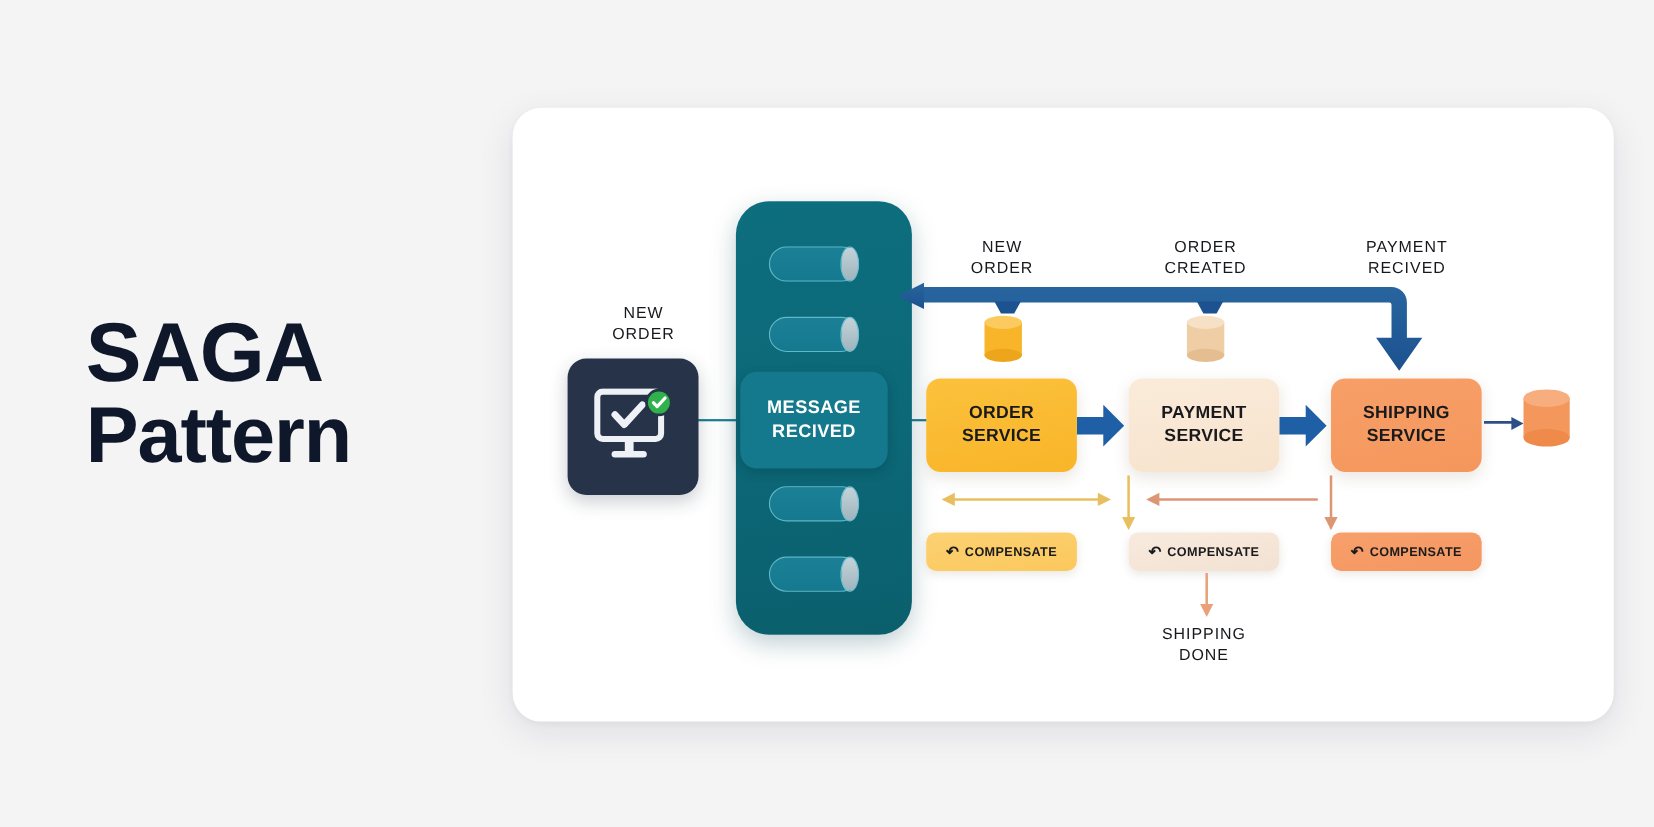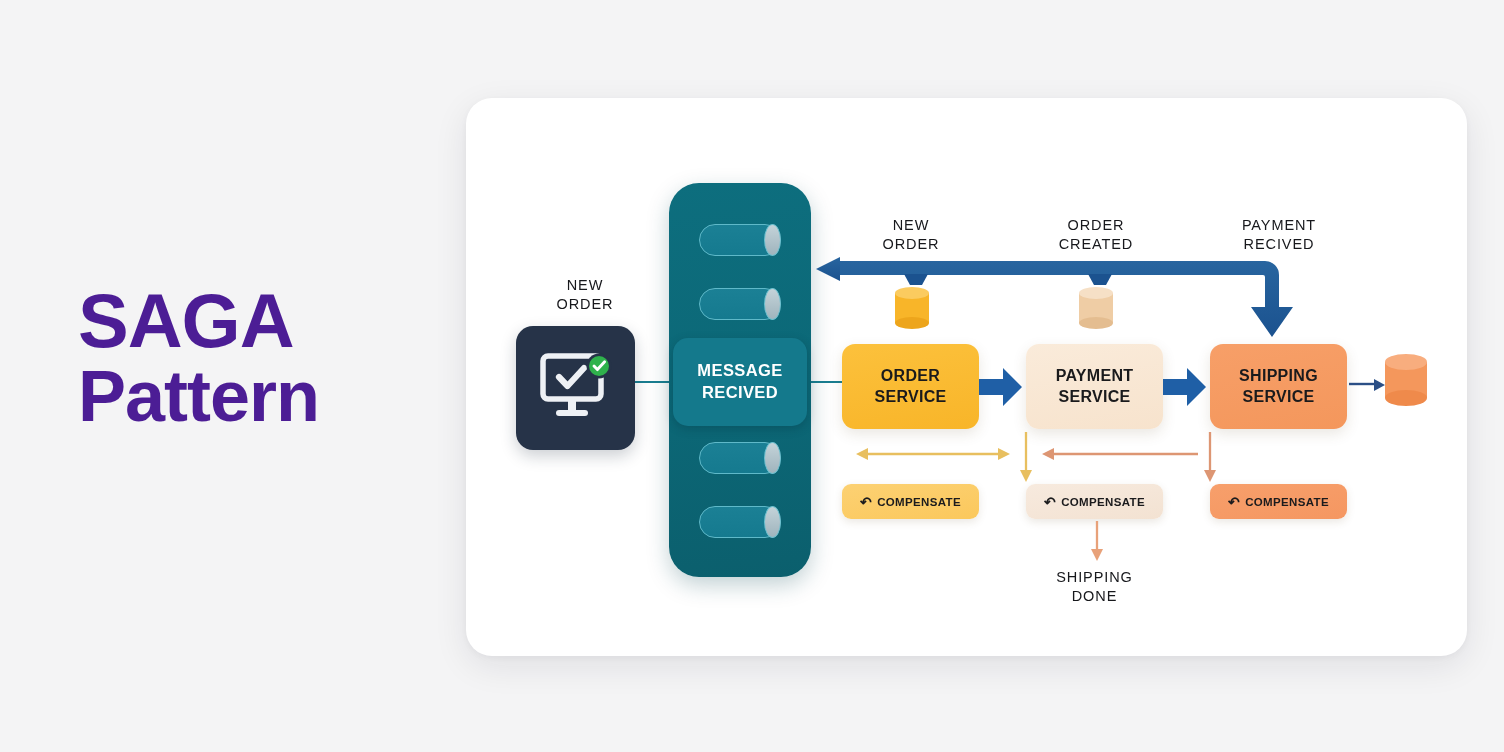--- a/index.html
+++ b/index.html
@@ -17,7 +17,7 @@
     position: absolute; left: 78px; top: 282px;
     width: 330px;
     font-weight: bold;
-    color: #4c1d95;
+    color: #0f172a;
     line-height: 1.02;
     letter-spacing: -1px;
   }

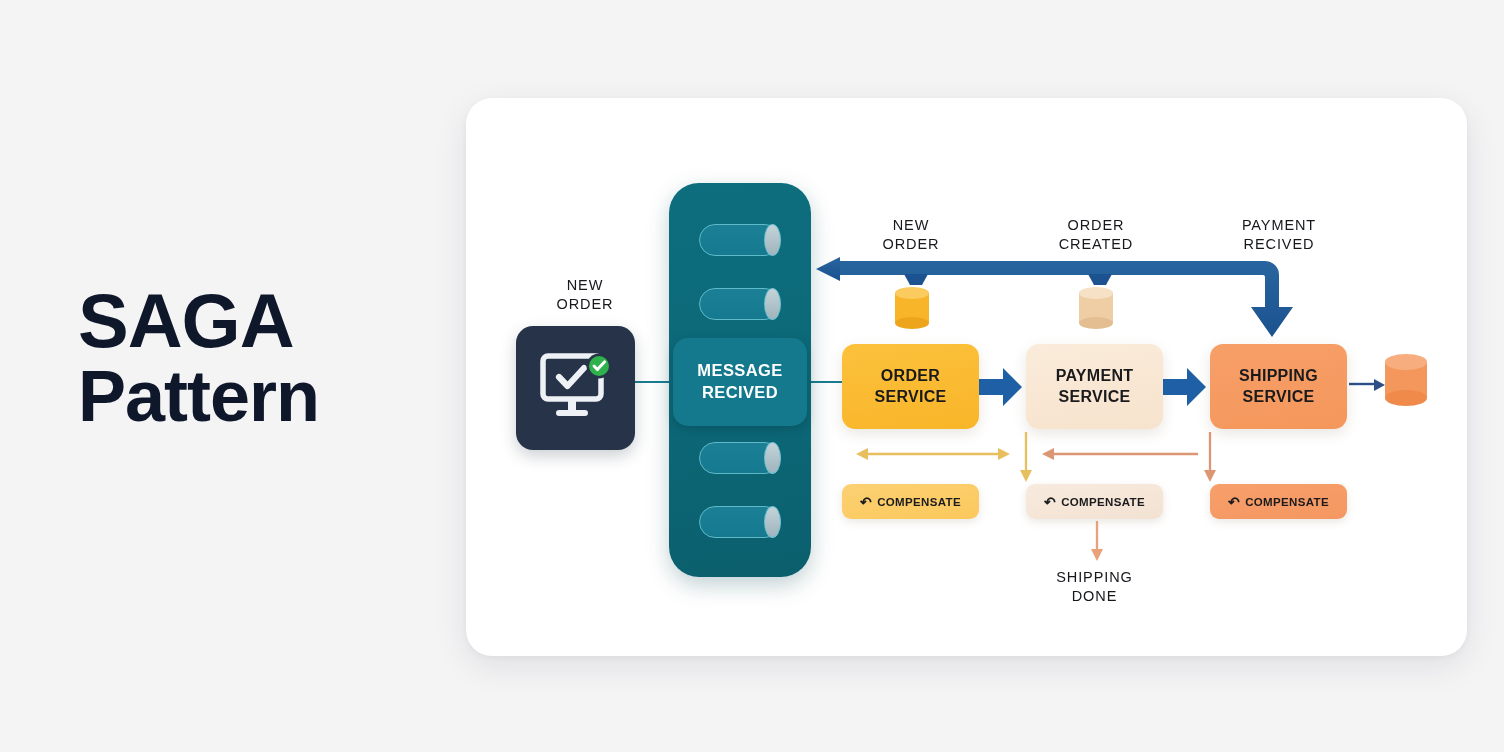--- a/index.html
+++ b/index.html
@@ -58,7 +58,7 @@
   
   #broker-col {
     position: absolute; left: 669px; top: 183px;
-    width: 142px; height: 394px;
+    width: 160px; height: 394px;
     border-radius: 30px;
     background: linear-gradient(175deg, #0d6e7e 0%, #0c6877 52%, #0b5f6d 100%);
     box-shadow: 0 8px 22px rgba(10,70,85,0.25);

